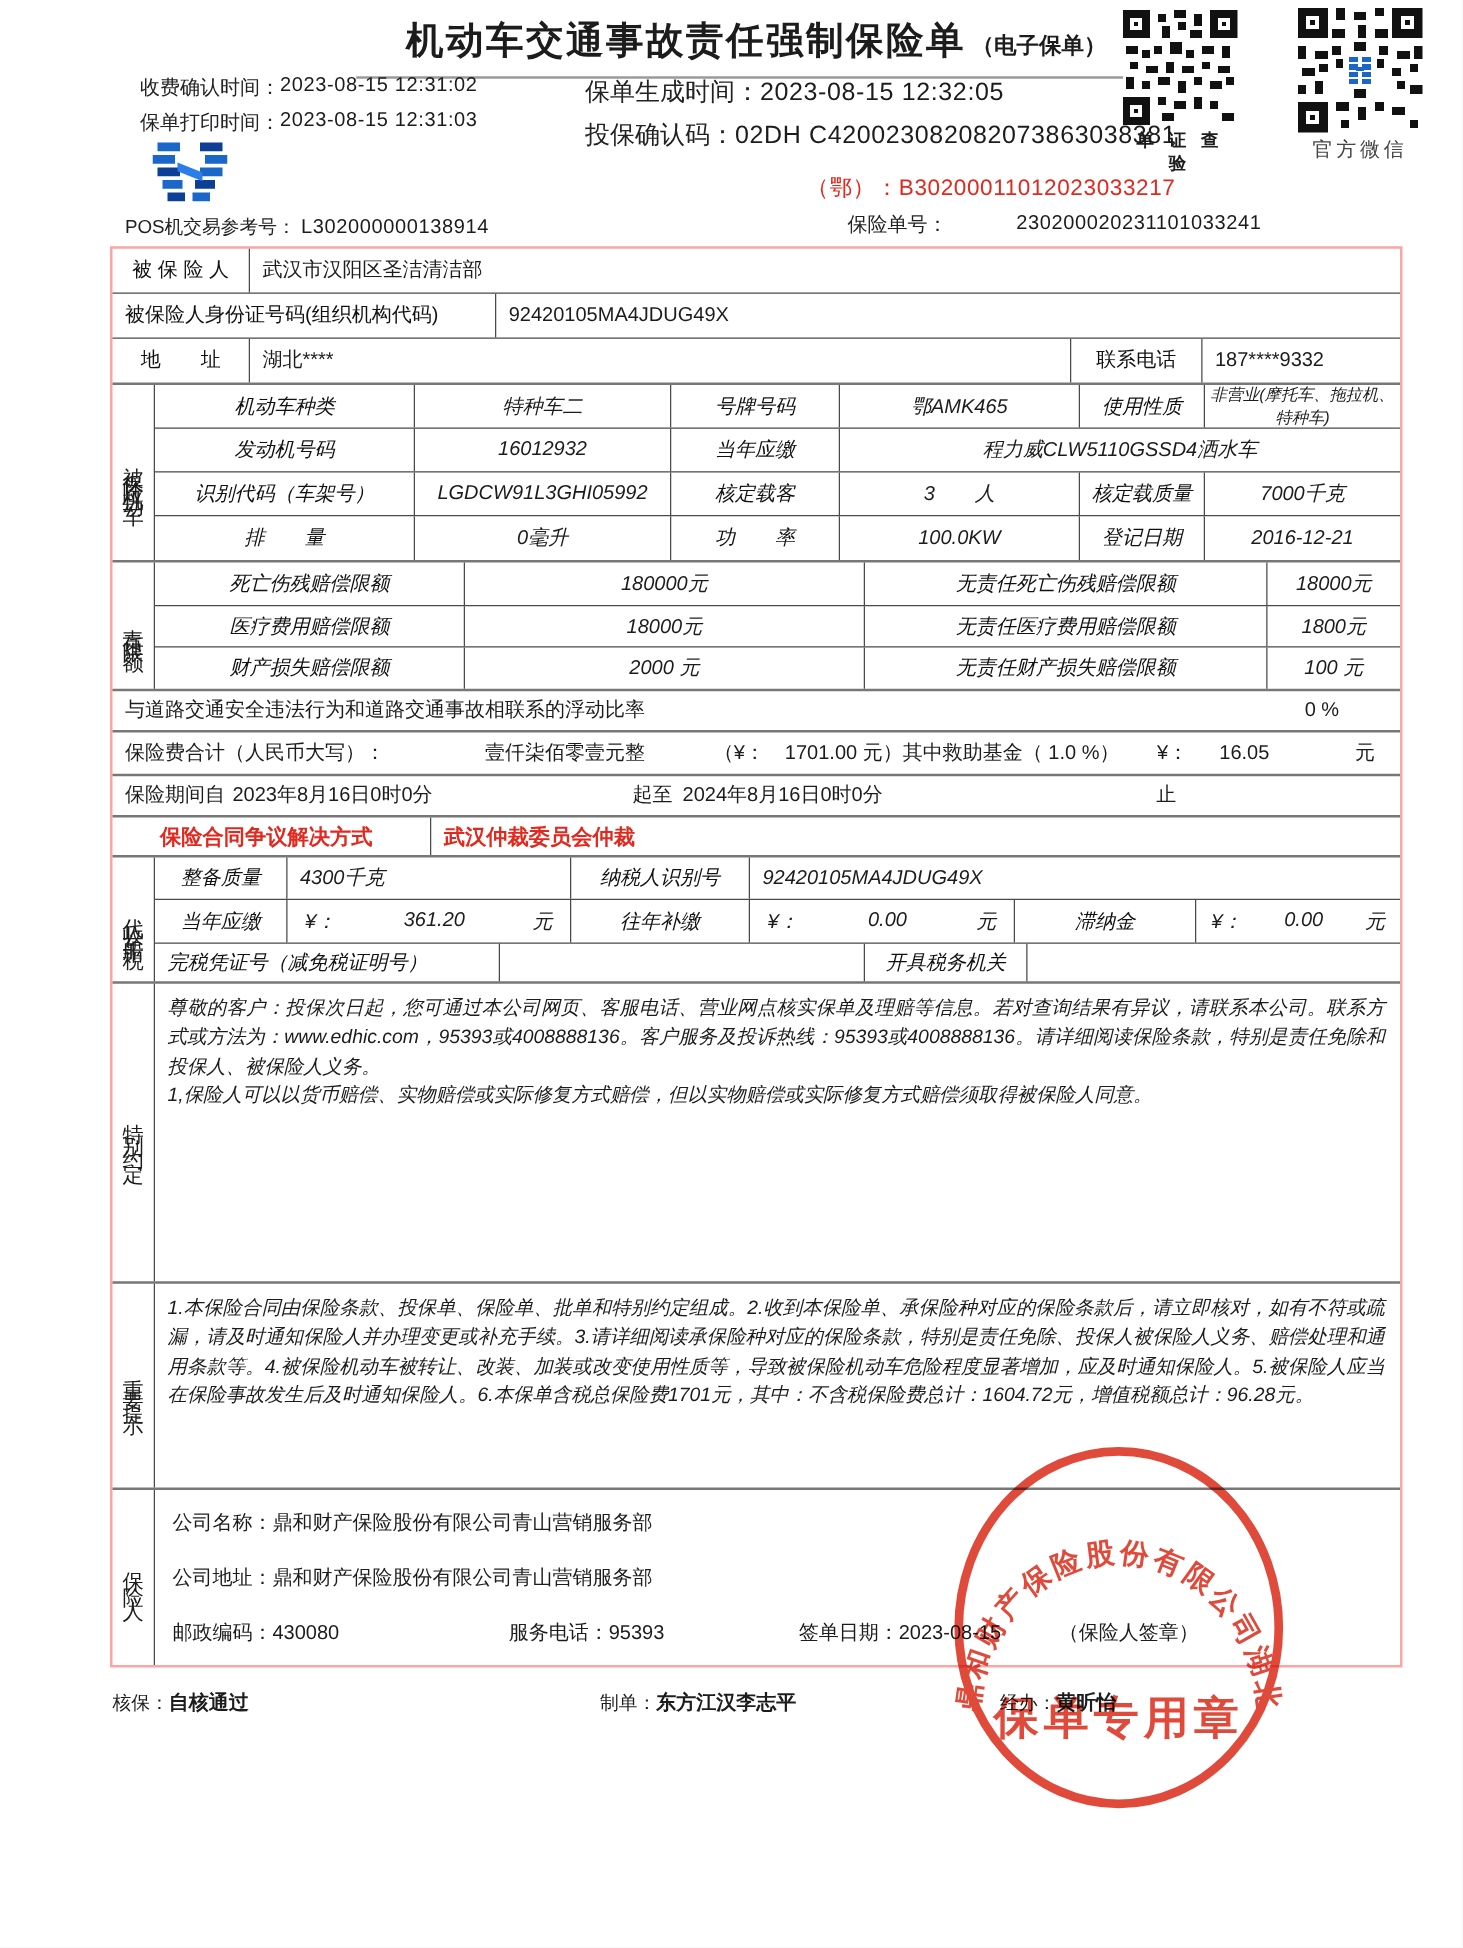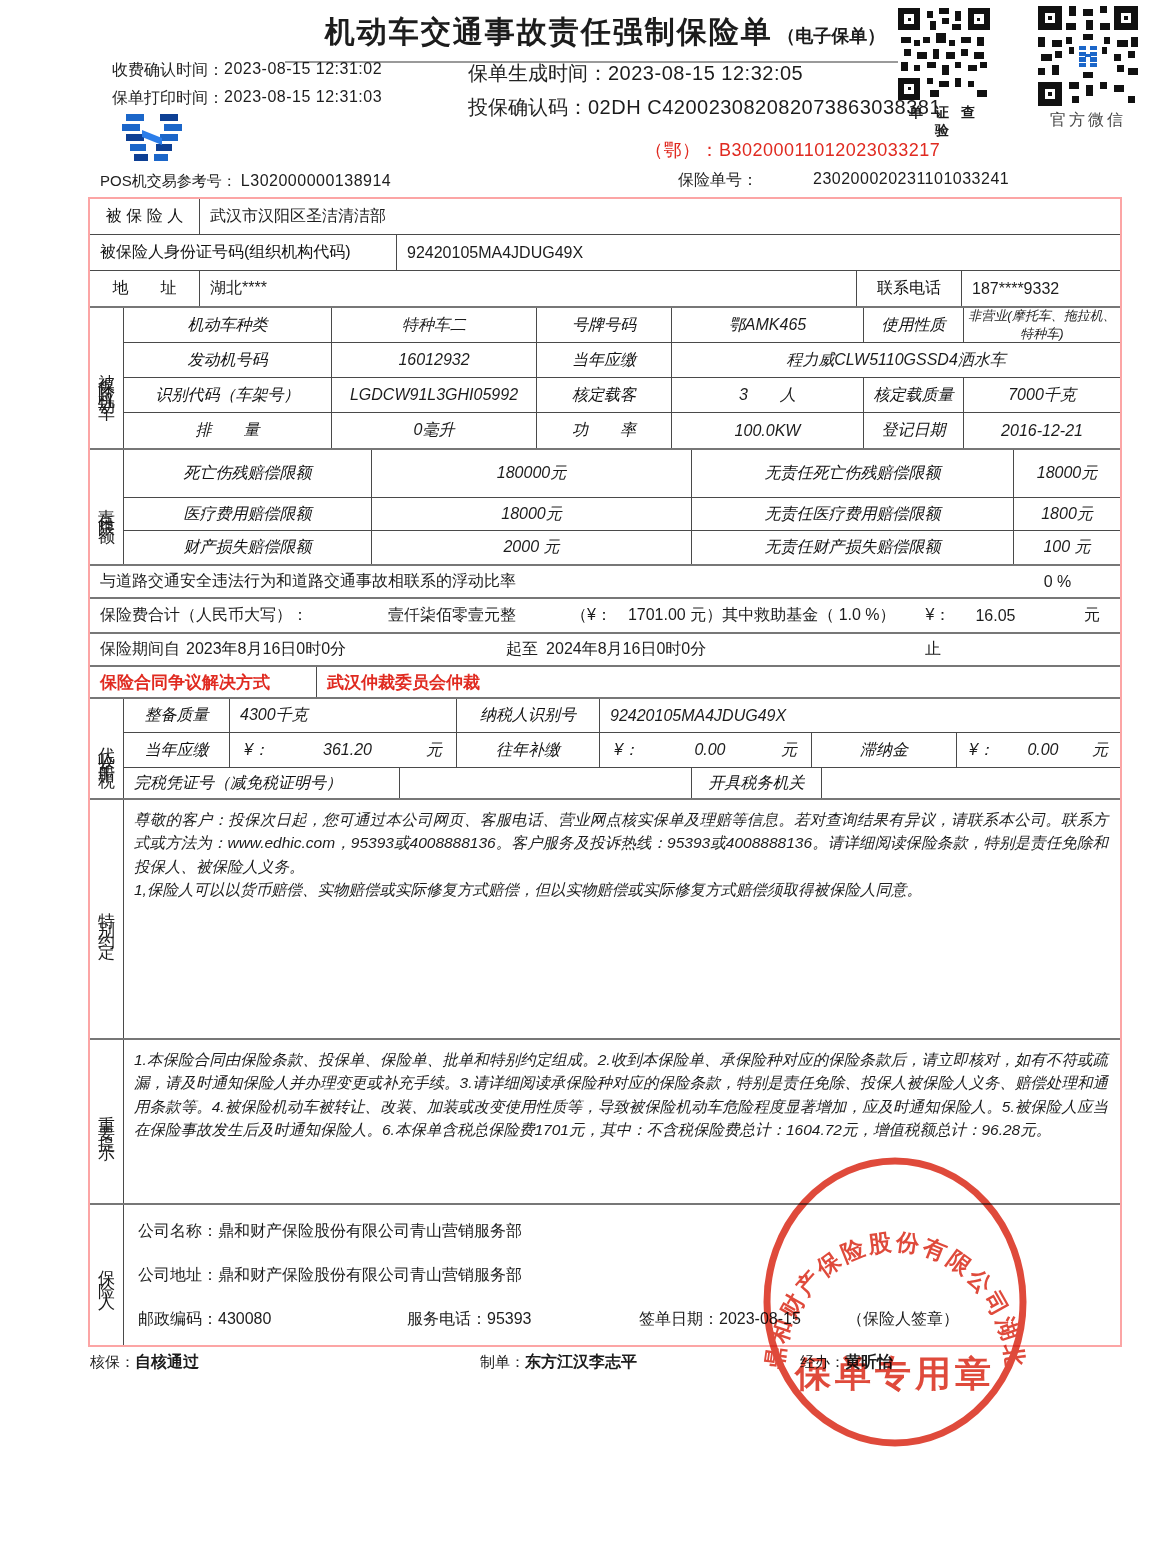--- a/index.html
+++ b/index.html
@@ -289,7 +289,7 @@
     <div class="section sec">
       <div class="vlabel">责任限额</div>
       <div class="vbody">
-        <div class="row" style="height:48px;">
+        <div class="row" style="height:35px;">
           <div class="cell label" style="width:248px;">死亡伤残赔偿限额</div>
           <div class="cell" style="width:320px;">180000元</div>
           <div class="cell label" style="width:322px;">无责任死亡伤残赔偿限额</div>

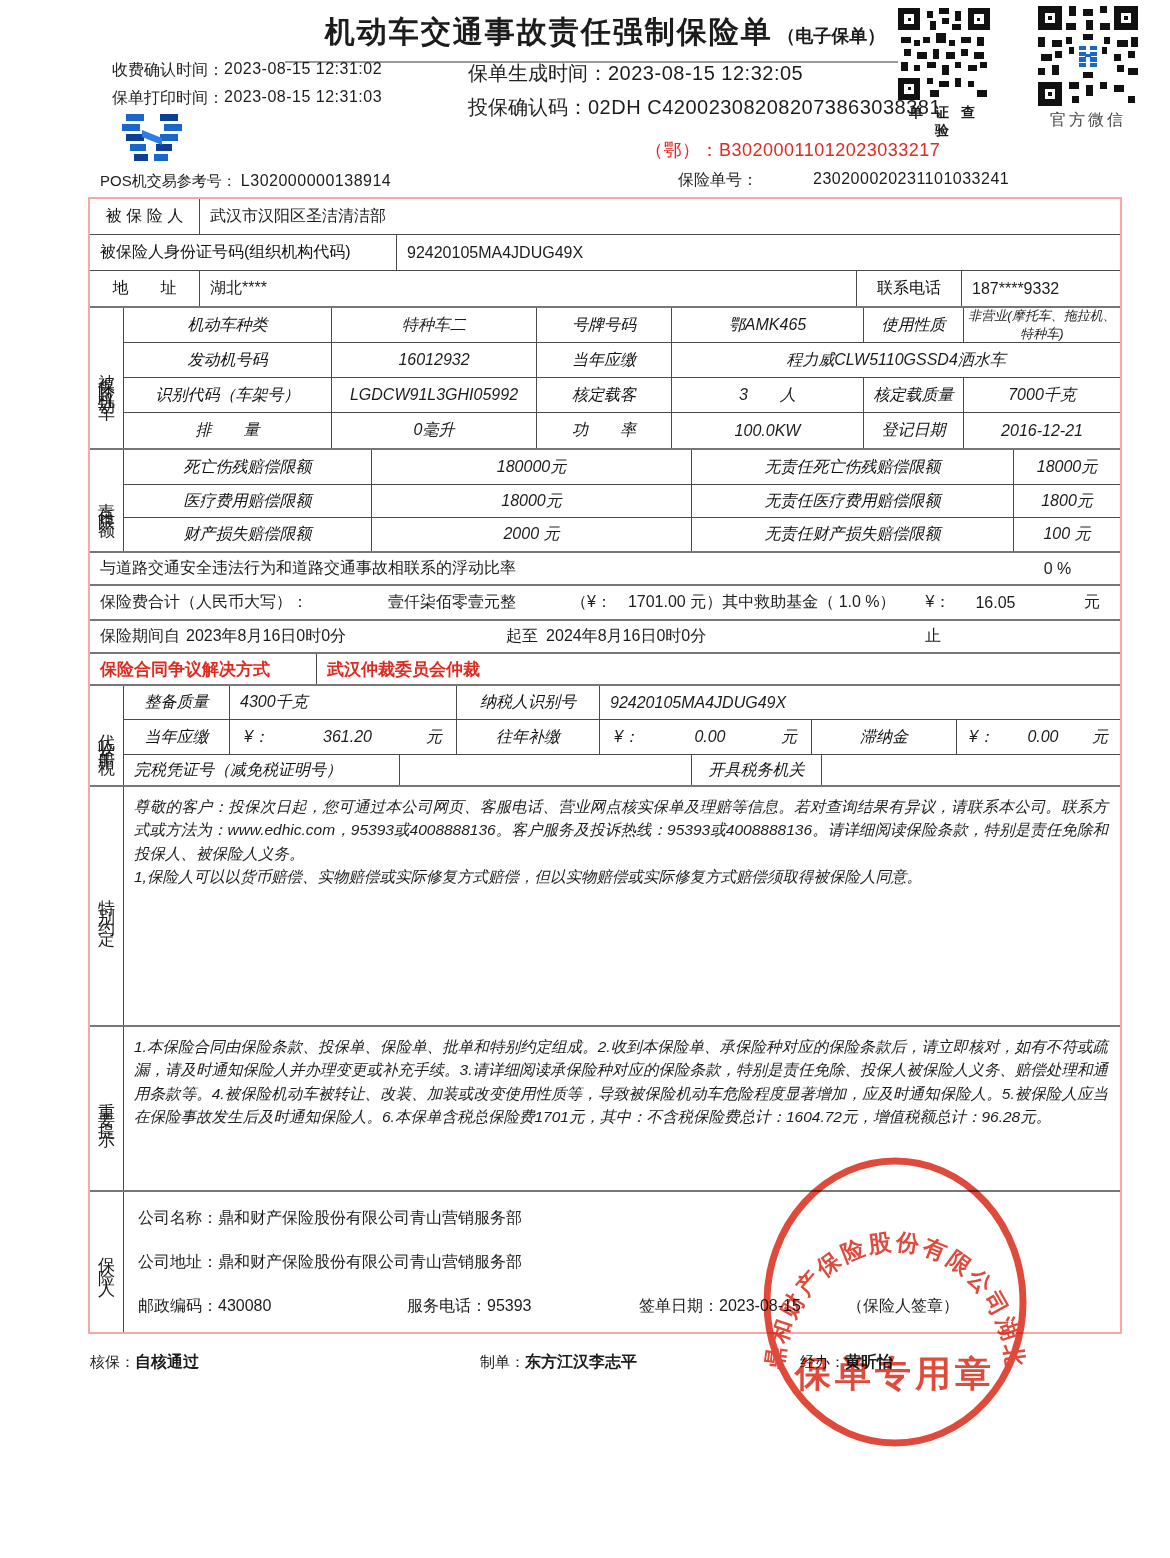--- a/index.html
+++ b/index.html
@@ -336,7 +336,7 @@
       </div>
     </div>
 
-    <div class="section row" style="height:32px;">
+    <div class="section row" style="height:32px;padding-left:28px;">
       <div class="cell left red bold" style="width:227px; font-size:17px;">保险合同争议解决方式</div>
       <div class="cell left red bold" style="flex:1; font-size:17px;">武汉仲裁委员会仲裁</div>
     </div>

